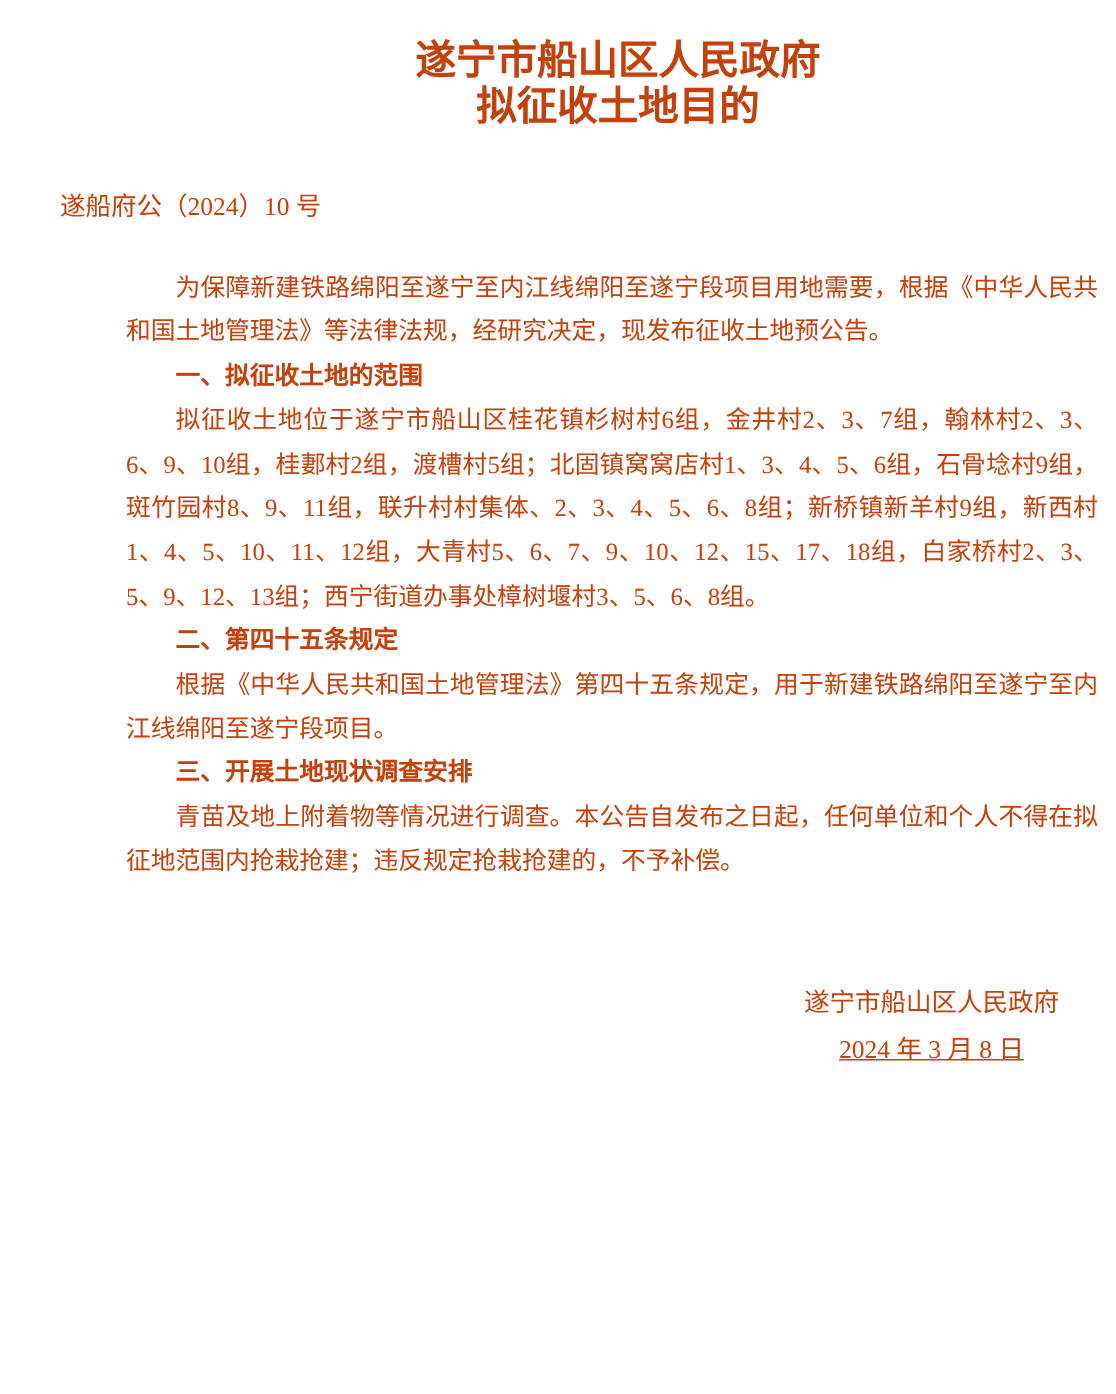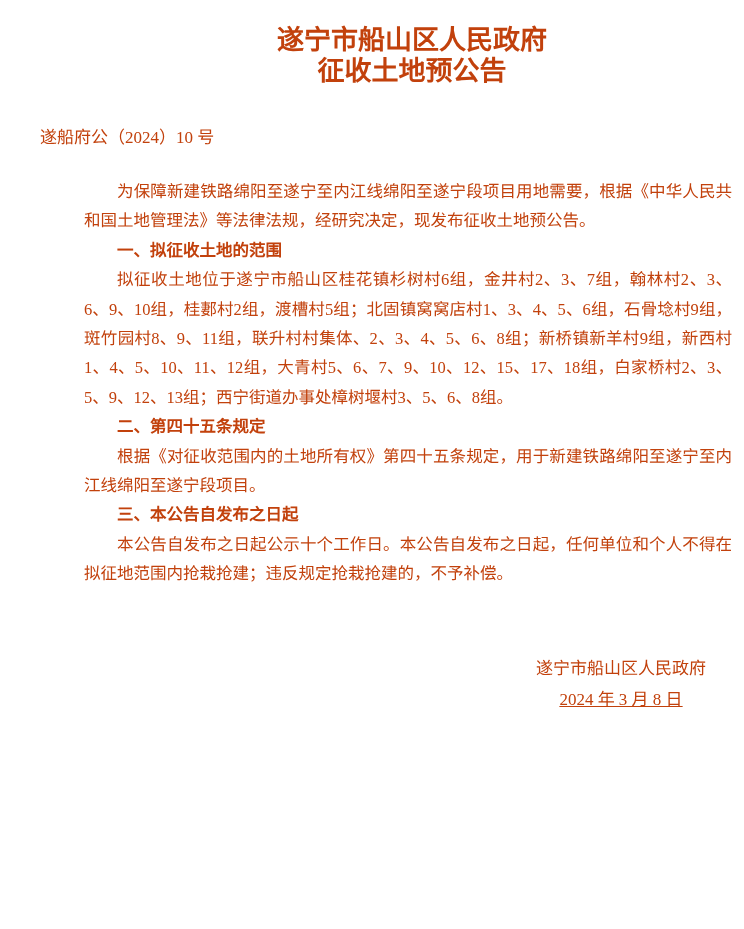--- a/index.html
+++ b/index.html
@@ -70,7 +70,7 @@
 
   <h1 class="doc-title">
     <span>遂宁市船山区人民政府</span><br>
-    <span>征收土地预公告</span>
+    <span>拟征收土地目的</span>
   </h1>
 
   <div class="doc-number">遂船府公（2024）10 号</div>

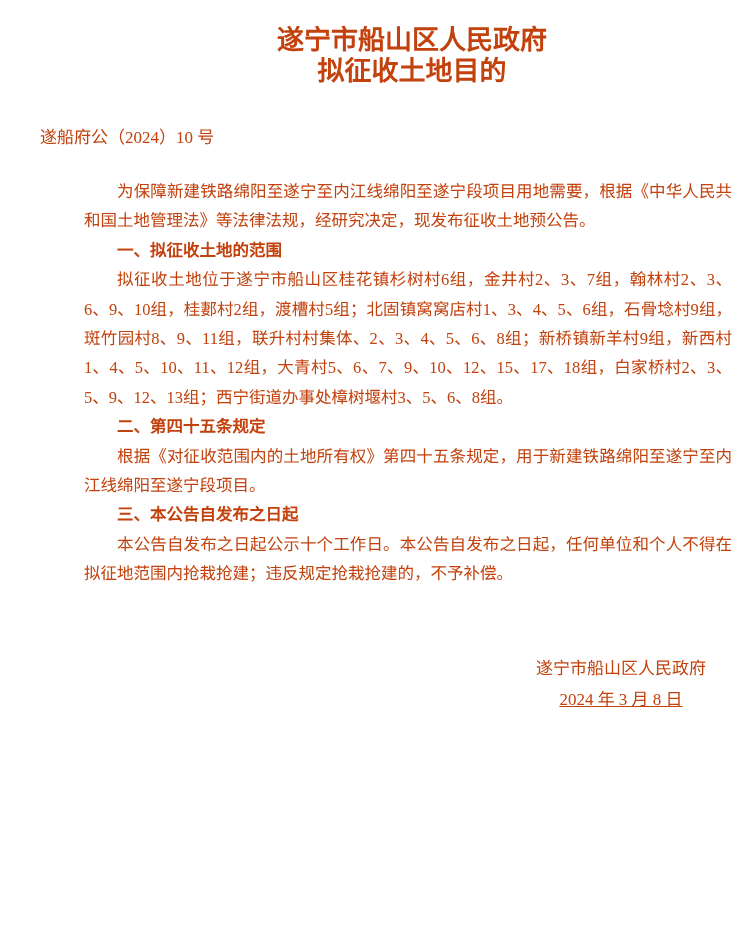--- a/index.html
+++ b/index.html
@@ -80,7 +80,7 @@
     <p class="heading">一、拟征收土地的范围</p>
     <p class="para">拟征收土地位于遂宁市船山区桂花镇杉树村6组，金井村2、3、7组，翰林村2、3、6、9、10组，桂郪村2组，渡槽村5组；北固镇窝窝店村1、3、4、5、6组，石骨埝村9组，斑竹园村8、9、11组，联升村村集体、2、3、4、5、6、8组；新桥镇新羊村9组，新西村1、4、5、10、11、12组，大青村5、6、7、9、10、12、15、17、18组，白家桥村2、3、5、9、12、13组；西宁街道办事处樟树堰村3、5、6、8组。</p>
     <p class="heading">二、第四十五条规定</p>
-    <p class="para">根据《对征收范围内的土地所有权》第四十五条规定，用于新建铁路绵阳至遂宁至内江线绵阳至遂宁段项目。</p>
+    <p class="para">根据《中华人民共和国土地管理法》第四十五条规定，用于新建铁路绵阳至遂宁至内江线绵阳至遂宁段项目。</p>
     <p class="heading">三、本公告自发布之日起</p>
     <p class="para">本公告自发布之日起公示十个工作日。本公告自发布之日起，任何单位和个人不得在拟征地范围内抢栽抢建；违反规定抢栽抢建的，不予补偿。</p>
   </div>

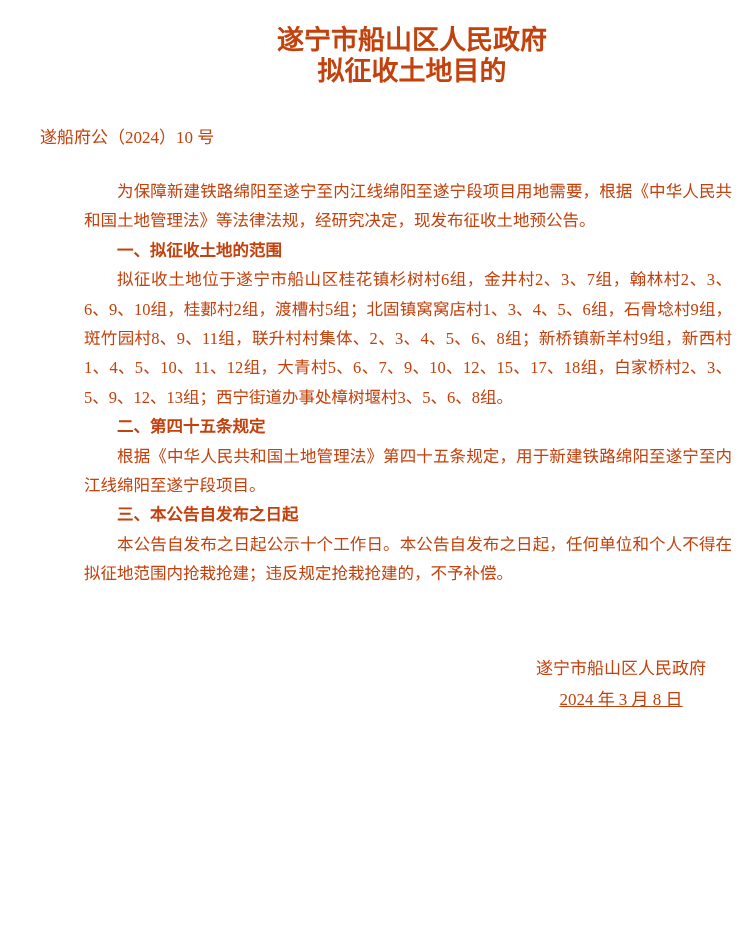--- a/index.html
+++ b/index.html
@@ -81,7 +81,7 @@
     <p class="para">拟征收土地位于遂宁市船山区桂花镇杉树村6组，金井村2、3、7组，翰林村2、3、6、9、10组，桂郪村2组，渡槽村5组；北固镇窝窝店村1、3、4、5、6组，石骨埝村9组，斑竹园村8、9、11组，联升村村集体、2、3、4、5、6、8组；新桥镇新羊村9组，新西村1、4、5、10、11、12组，大青村5、6、7、9、10、12、15、17、18组，白家桥村2、3、5、9、12、13组；西宁街道办事处樟树堰村3、5、6、8组。</p>
     <p class="heading">二、第四十五条规定</p>
     <p class="para">根据《中华人民共和国土地管理法》第四十五条规定，用于新建铁路绵阳至遂宁至内江线绵阳至遂宁段项目。</p>
-    <p class="heading">三、本公告自发布之日起</p>
+    <p class="heading">三、开展土地现状调查安排</p>
     <p class="para">本公告自发布之日起公示十个工作日。本公告自发布之日起，任何单位和个人不得在拟征地范围内抢栽抢建；违反规定抢栽抢建的，不予补偿。</p>
   </div>
 

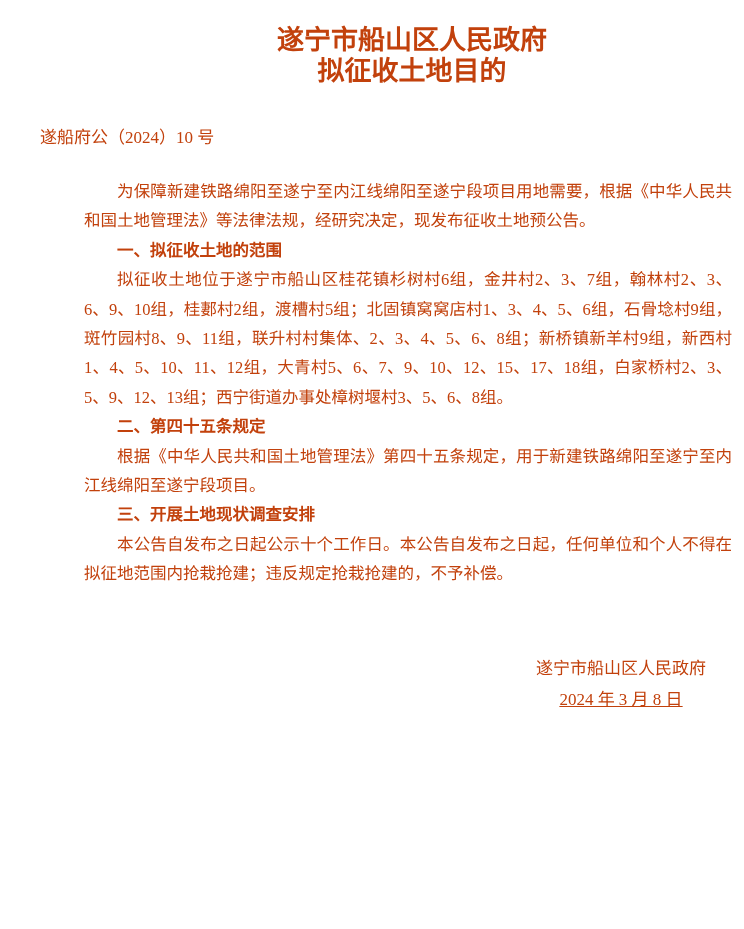--- a/index.html
+++ b/index.html
@@ -82,7 +82,7 @@
     <p class="heading">二、第四十五条规定</p>
     <p class="para">根据《中华人民共和国土地管理法》第四十五条规定，用于新建铁路绵阳至遂宁至内江线绵阳至遂宁段项目。</p>
     <p class="heading">三、开展土地现状调查安排</p>
-    <p class="para">本公告自发布之日起公示十个工作日。本公告自发布之日起，任何单位和个人不得在拟征地范围内抢栽抢建；违反规定抢栽抢建的，不予补偿。</p>
+    <p class="para">青苗及地上附着物等情况进行调查。本公告自发布之日起，任何单位和个人不得在拟征地范围内抢栽抢建；违反规定抢栽抢建的，不予补偿。</p>
   </div>
 
   <div class="signature">

